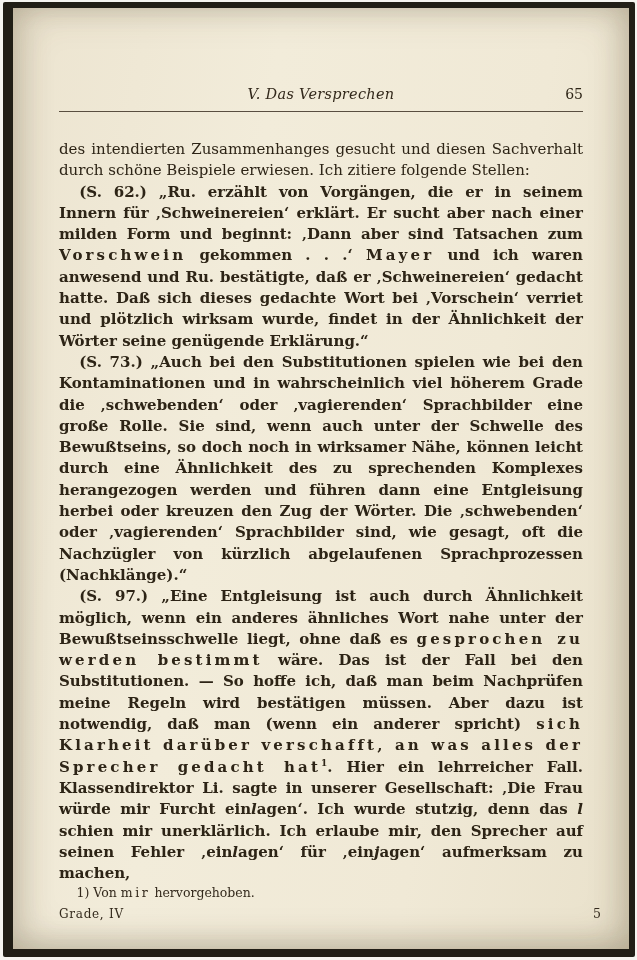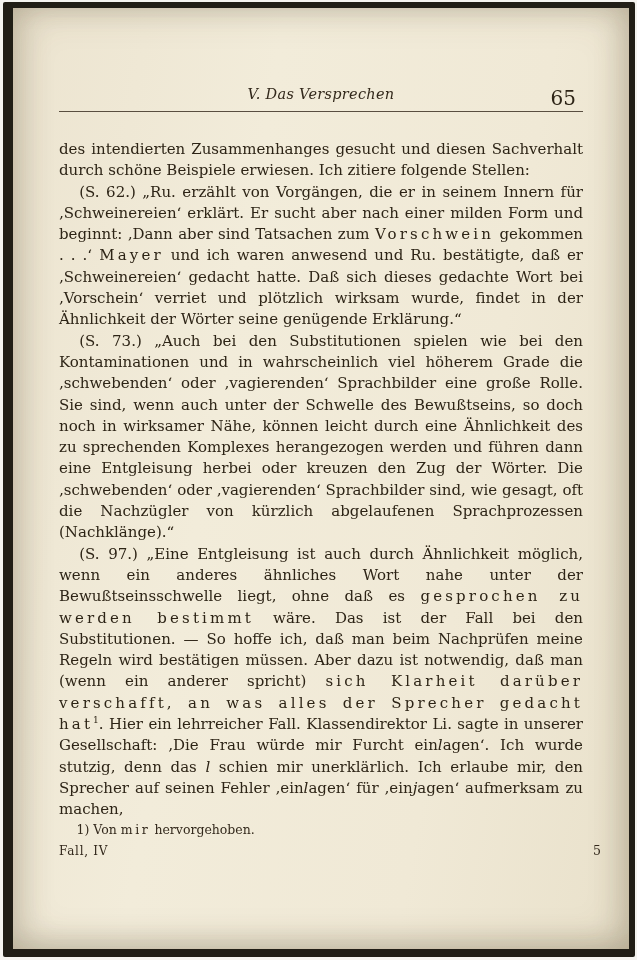--- a/index.html
+++ b/index.html
@@ -29,7 +29,7 @@
     display:block; text-align:center; font-style:italic;
     font-size:14.5px; letter-spacing:.02em; color:#32281b;
   }
-  .page-number { position:absolute; right:7px; top:0; font-size:20px; font-style:normal; }
+  .page-number { position:absolute; right:0; top:0; font-size:14px; font-style:normal; }
   .header-rule { border:0; border-top:1.2px solid rgba(62,50,38,.85); margin-top:5px; }
 
   .body-text {

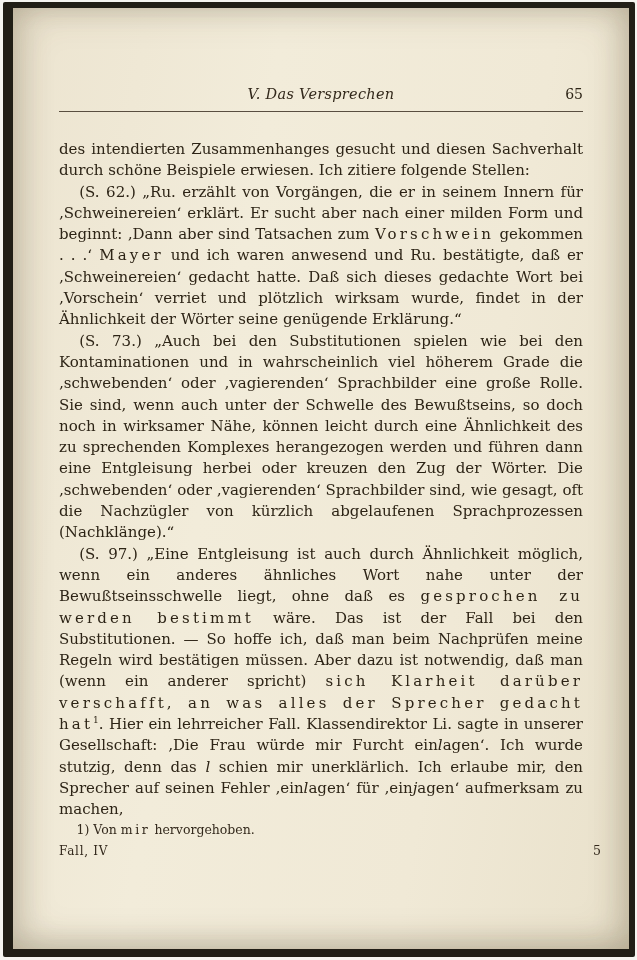--- a/index.html
+++ b/index.html
@@ -38,7 +38,7 @@
     color:#2d2416;
   }
   .para { margin:0; }
-  .para.indent { text-indent:1.35em; }
+  .para.indent { text-indent:1.35em;font-weight:bold; }
 
   .sperr { letter-spacing:.21em; }
   .ital  { font-style:italic; }

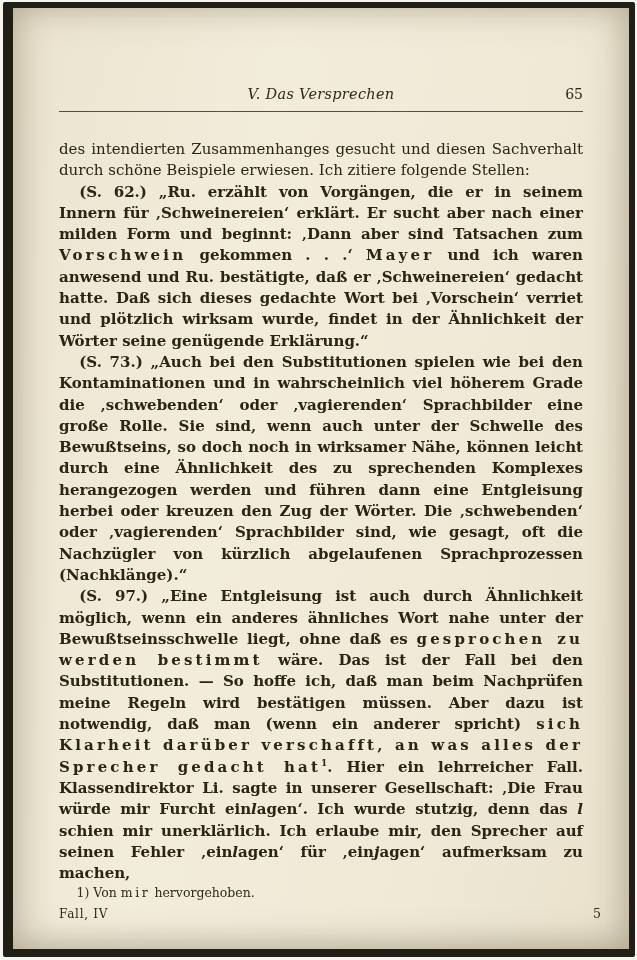--- a/index.html
+++ b/index.html
@@ -79,7 +79,7 @@
     <div class="footnote"><span>1) Von </span><span class="sperr">mir</span><span> hervorgehoben.</span></div>
 
     <div class="bottom-row">
-      <span class="volume-signature">Fall, IV</span>
+      <span class="volume-signature">Grade, IV</span>
       <span class="sheet-number">5</span>
     </div>
 

